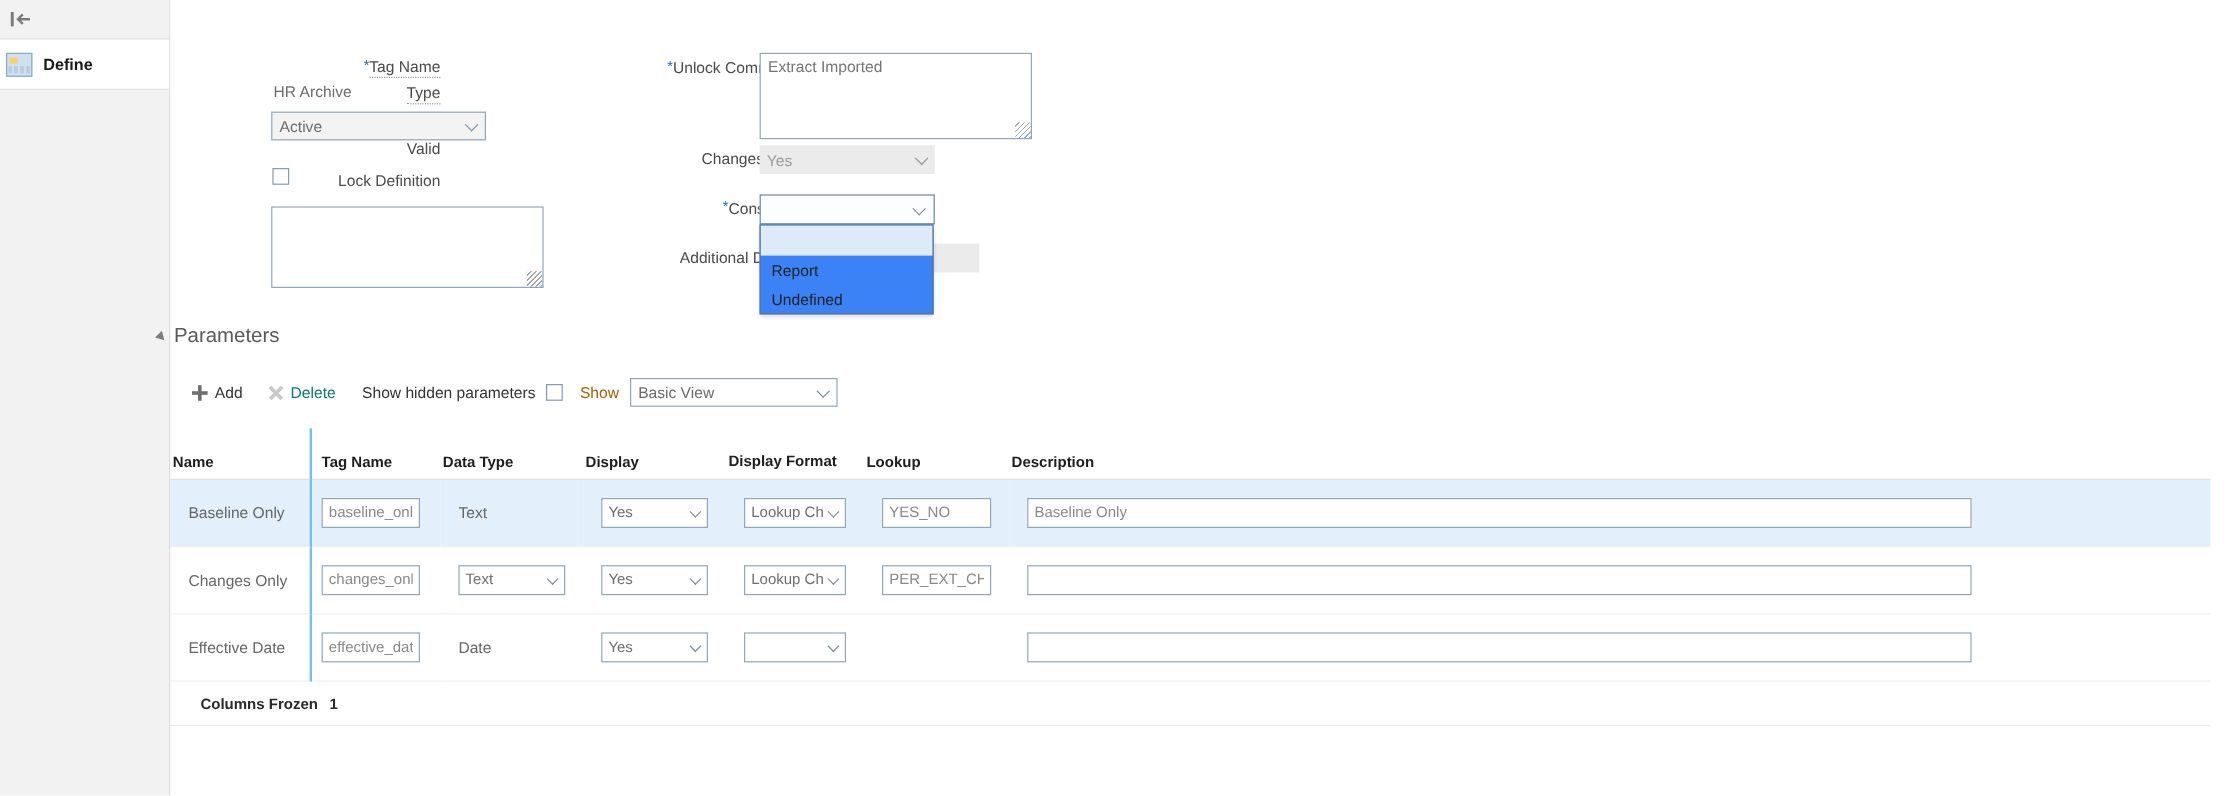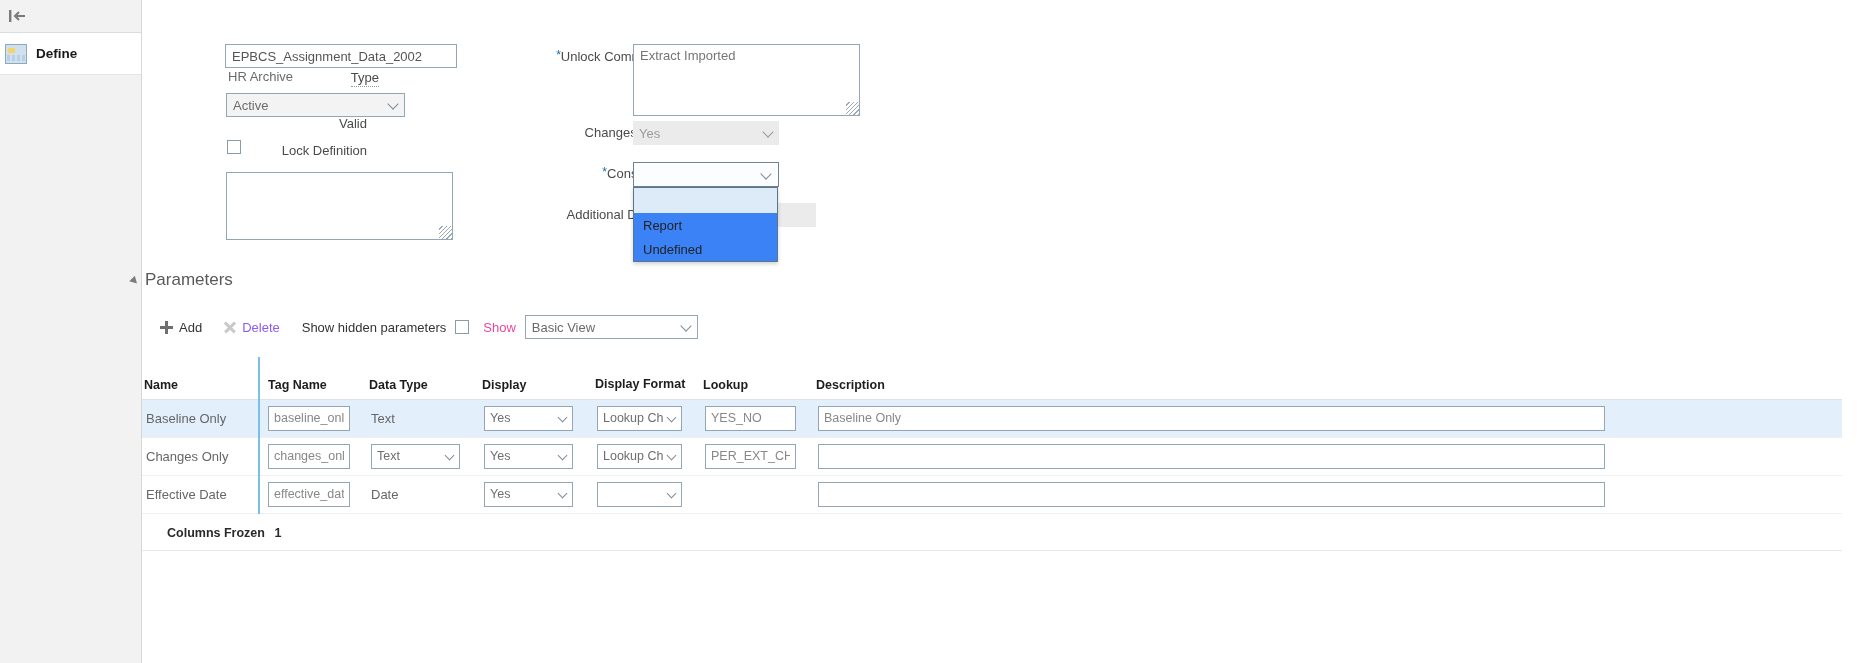--- a/index.html
+++ b/index.html
@@ -267,7 +267,6 @@
       <div style="position:absolute; left:0; top:45px; width:225px;" class="lbl">
         <span class="req">*</span><span class="dotted">Tag Name</span>
       </div>
-      <input class="txt" style="position: absolute; left: 83px; top: 44px; width: 232px;" value="EPBCS_Assignment_Data_2002">
 
       <div style="position:absolute; left:12px; top:67px; width:225px;" class="lbl">
         <span class="dotted">Type</span>

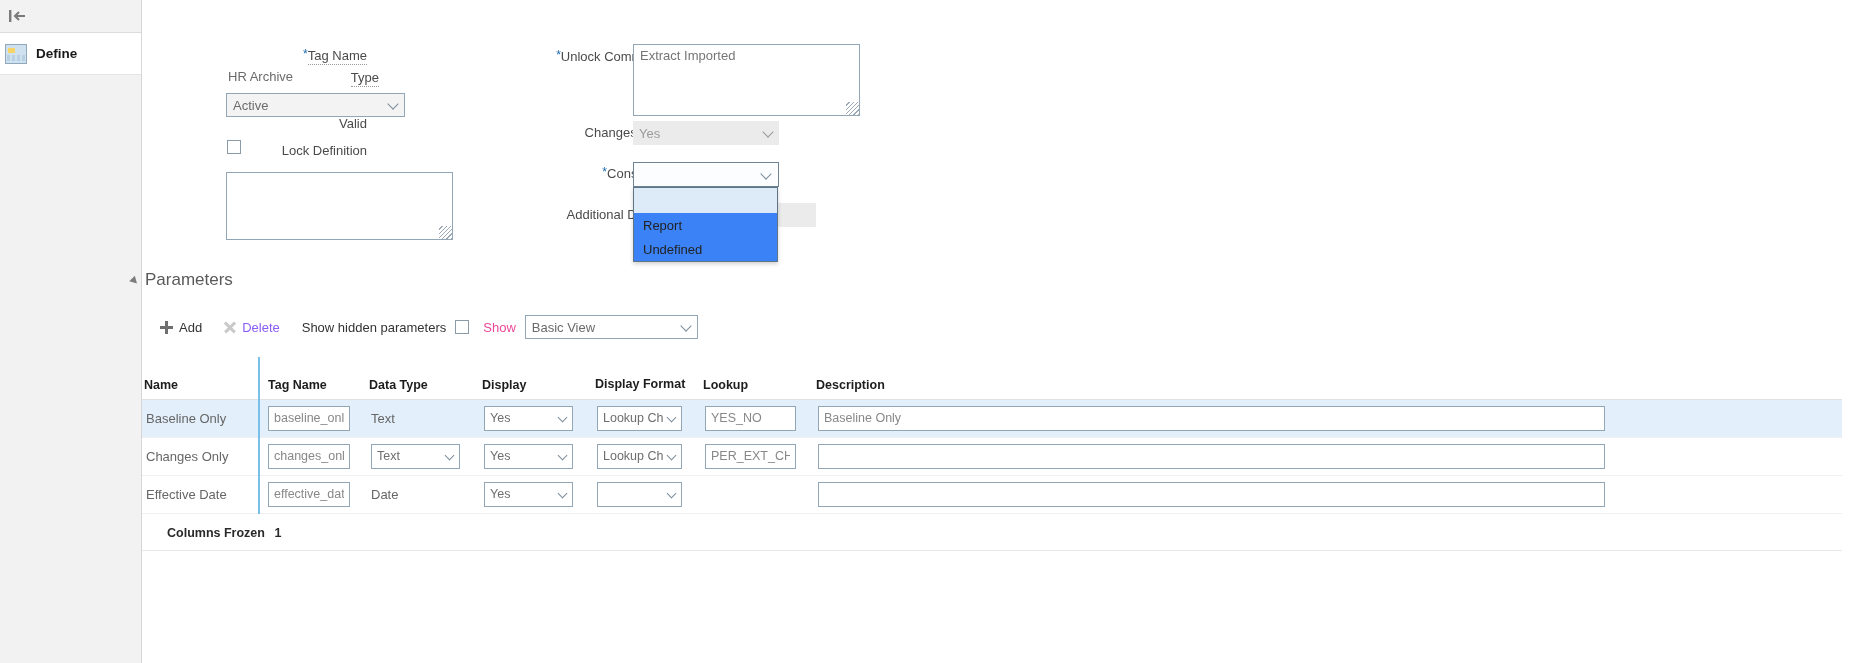--- a/index.html
+++ b/index.html
@@ -268,7 +268,7 @@
         <span class="req">*</span><span class="dotted">Tag Name</span>
       </div>
 
-      <div style="position:absolute; left:12px; top:67px; width:225px;" class="lbl">
+      <div style="position:absolute; left:0; top:67px; width:225px;" class="lbl">
         <span class="dotted">Type</span>
       </div>
       <div class="flat-text" style="position:absolute; left:86px; top:66px;">HR Archive</div>

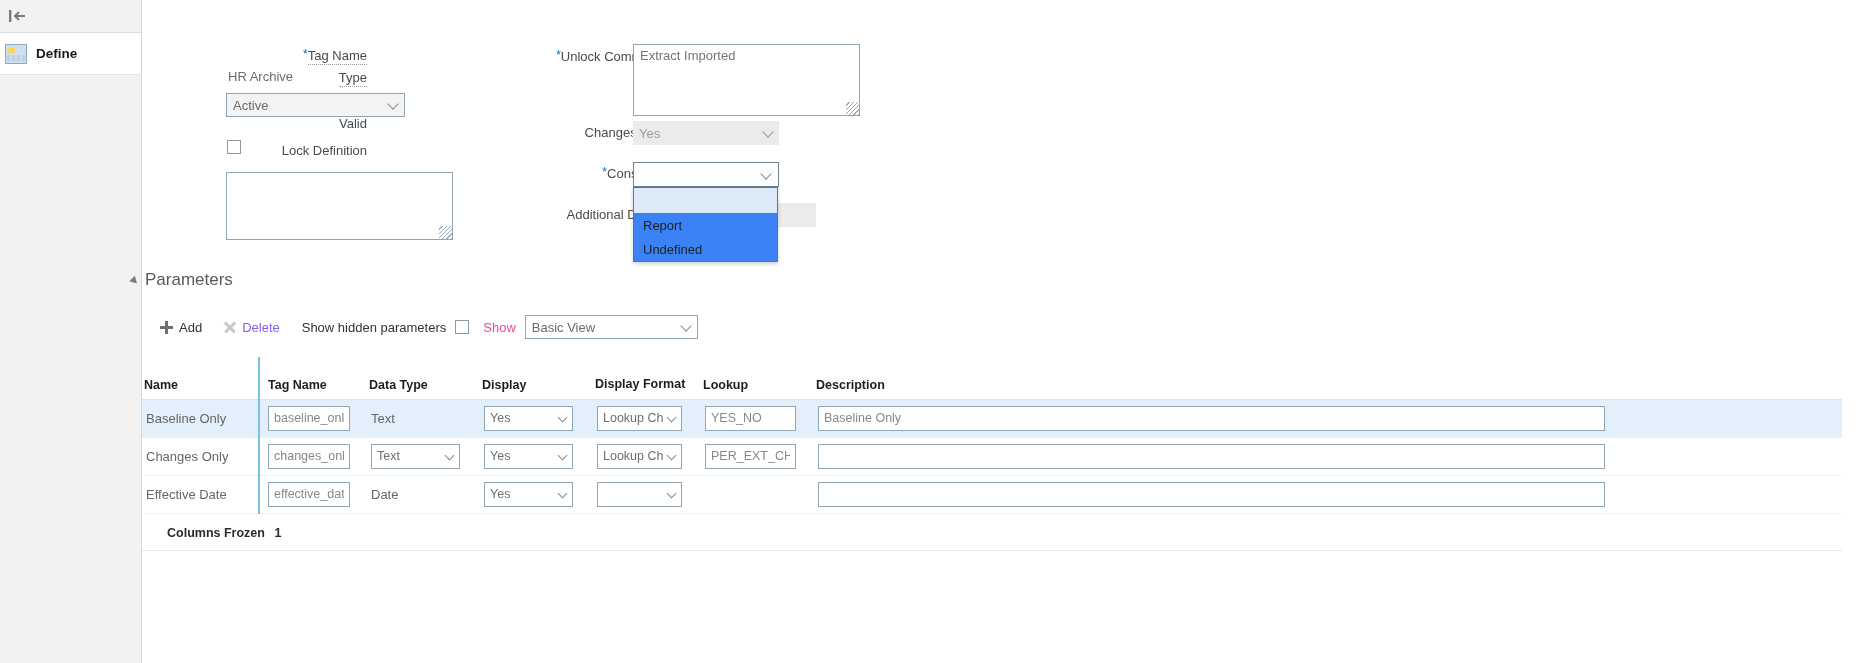--- a/index.html
+++ b/index.html
@@ -191,7 +191,7 @@
   
   .toolbar { display:flex; align-items:center; height: 26px; }
   .tb-btn { display:flex; align-items:center; margin-right: 22px; cursor:pointer; font-size:13px; color:#333; }
-  .tb-btn.disabled { color:#8b5cf6; cursor:default; }
+  .tb-btn.disabled { color:#0f766e; cursor:default; }
   .plus {
     position: relative; width: 13px; height: 13px; margin-right: 6px;
   }

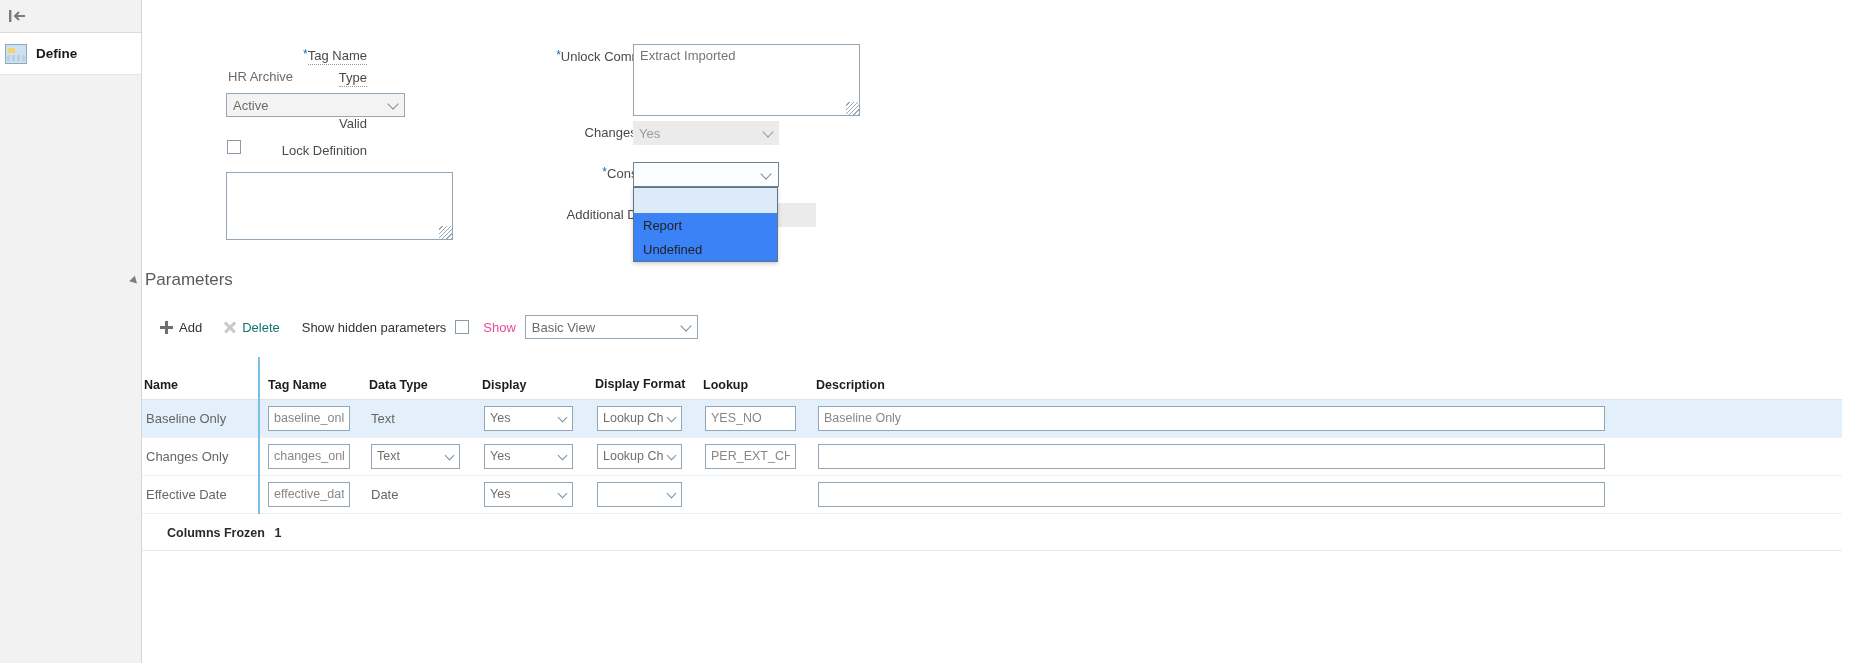--- a/index.html
+++ b/index.html
@@ -337,7 +337,7 @@
       </div>
       <span style="font-size:13px;color:#333;margin-right:9px;">Show hidden parameters</span>
       <span class="cbx" style="margin-right:14px;"></span>
-      <span style="font-size:13px;color:#ec4899;margin-right:9px;">Show</span>
+      <span style="font-size:13px;color:#a16207;margin-right:9px;">Show</span>
       <div class="sel" style="width:173px; background:#fff;">
         <span>Basic View</span>
         <span class="caret"></span>

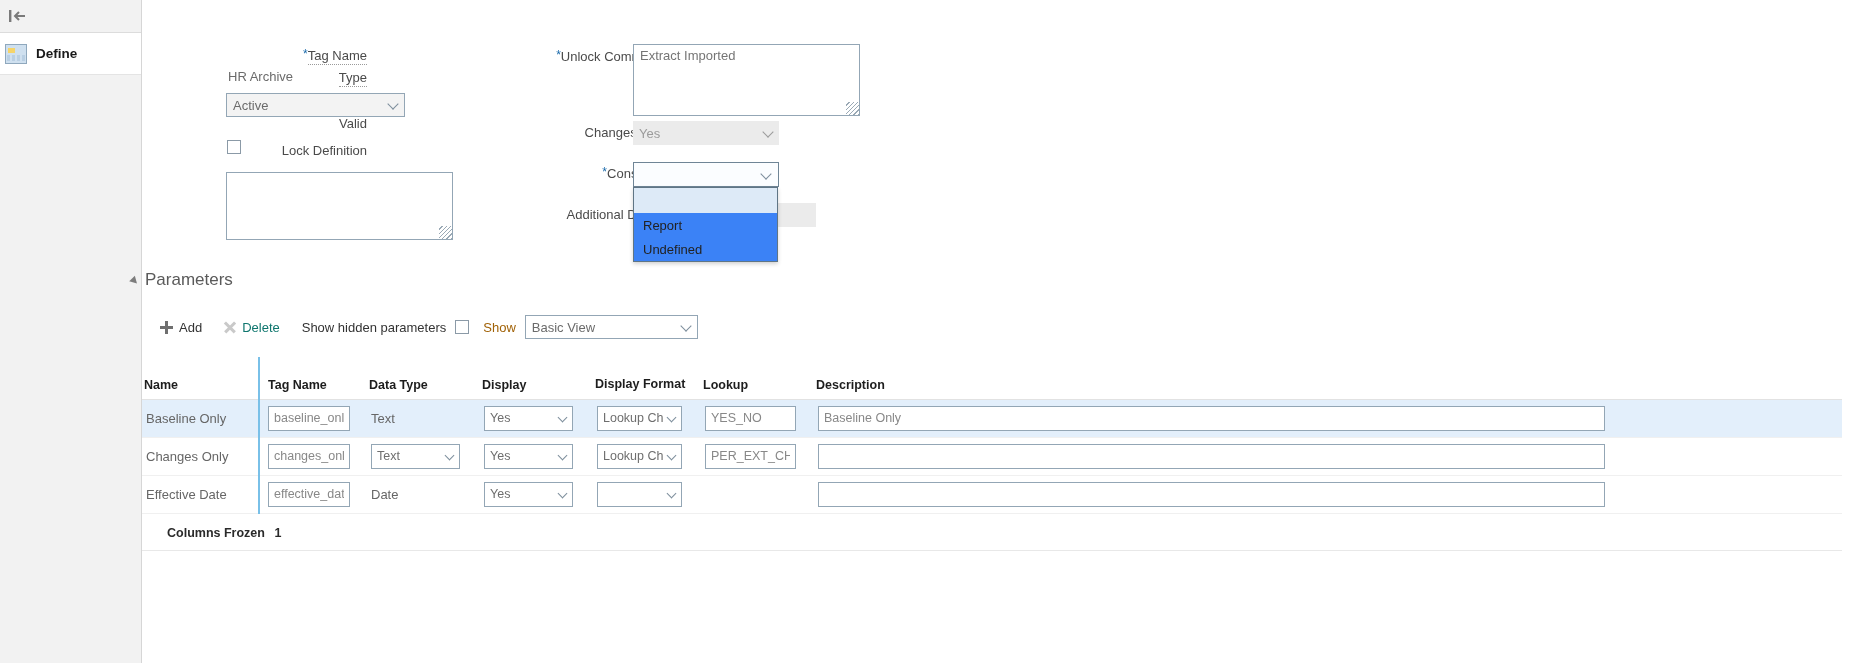--- a/index.html
+++ b/index.html
@@ -215,7 +215,7 @@
   }
   .row { height: 38px; }
   .row.selected { background: #e3effb; }
-  .row td { border-bottom: 1px solid #f0f0f0; padding: 4px; vertical-align: middle; }
+  .row td { border-bottom: 1px solid #f0f0f0; padding: 15px; vertical-align: middle; }
   .freeze-line { border-left: 2px solid #79c0e8; }
   .cell-text { font-size: 13px; color: #666; padding-left: 2px; }
 

